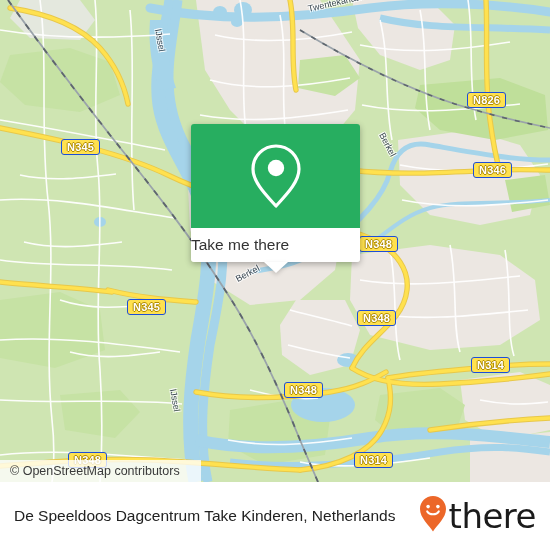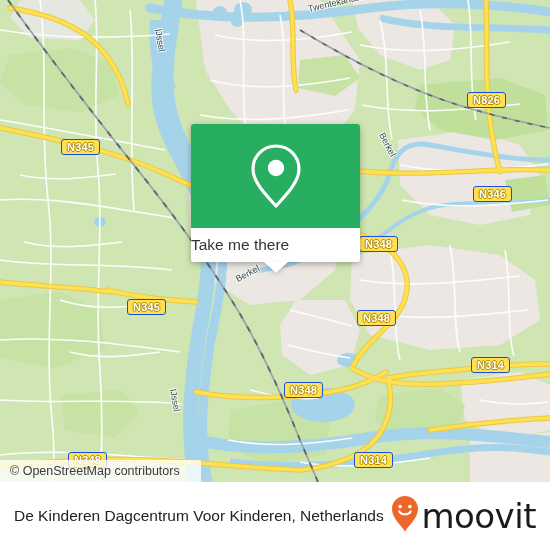--- a/index.html
+++ b/index.html
@@ -323,7 +323,7 @@
 
     <div class="shield" style="left:467px; top:92px;">N826</div>
     <div class="shield" style="left:61px; top:139px;">N345</div>
-    <div class="shield" style="left:473px; top:162px;margin-top:24px;">N346</div>
+    <div class="shield" style="left:473px; top:162px;">N346</div>
     <div class="shield" style="left:359px; top:236px;">N348</div>
     <div class="shield" style="left:127px; top:299px;">N345</div>
     <div class="shield" style="left:357px; top:310px;">N348</div>

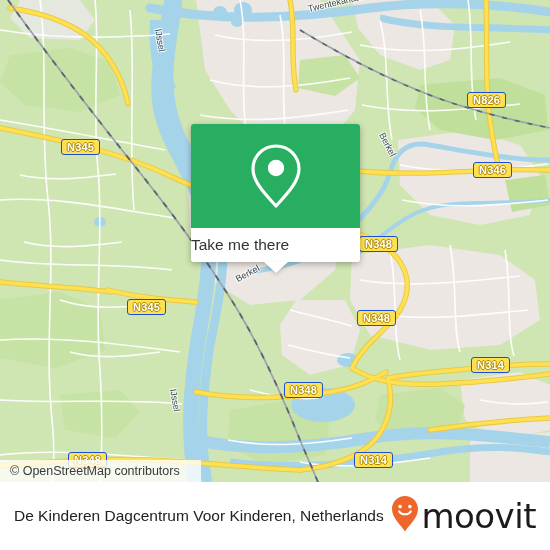--- a/index.html
+++ b/index.html
@@ -352,7 +352,7 @@
   </div>
 
   <div id="footer">
-    <div id="footer-title">De Kinderen Dagcentrum Voor Kinderen, Netherlands</div>
+    <div id="footer-title">De Speeldoos Dagcentrum Take Kinderen, Netherlands</div>
 
     <div id="moovit-logo">
       <span>

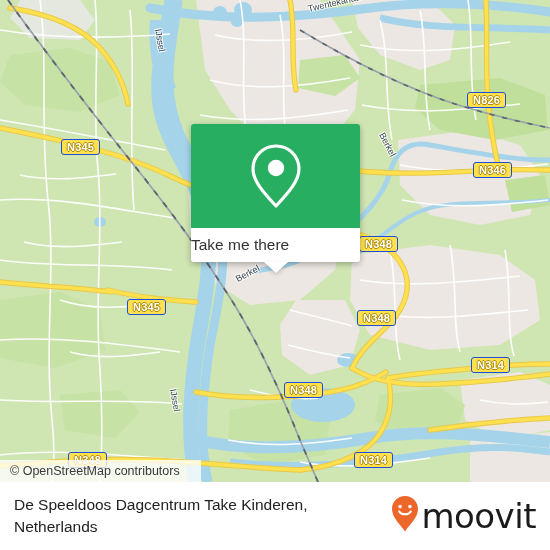--- a/index.html
+++ b/index.html
@@ -364,7 +364,7 @@
           <path d="M7.2 15.4 C9.4 19.2 16.6 19.2 18.8 15.4" stroke="#ffffff" stroke-width="2" fill="none" stroke-linecap="round"></path>
         </svg>
       </span>
-      <span id="moovit-wordmark">moovit</span>
+      <span id="moovit-wordmark">there</span>
     </div>
   </div>
 

